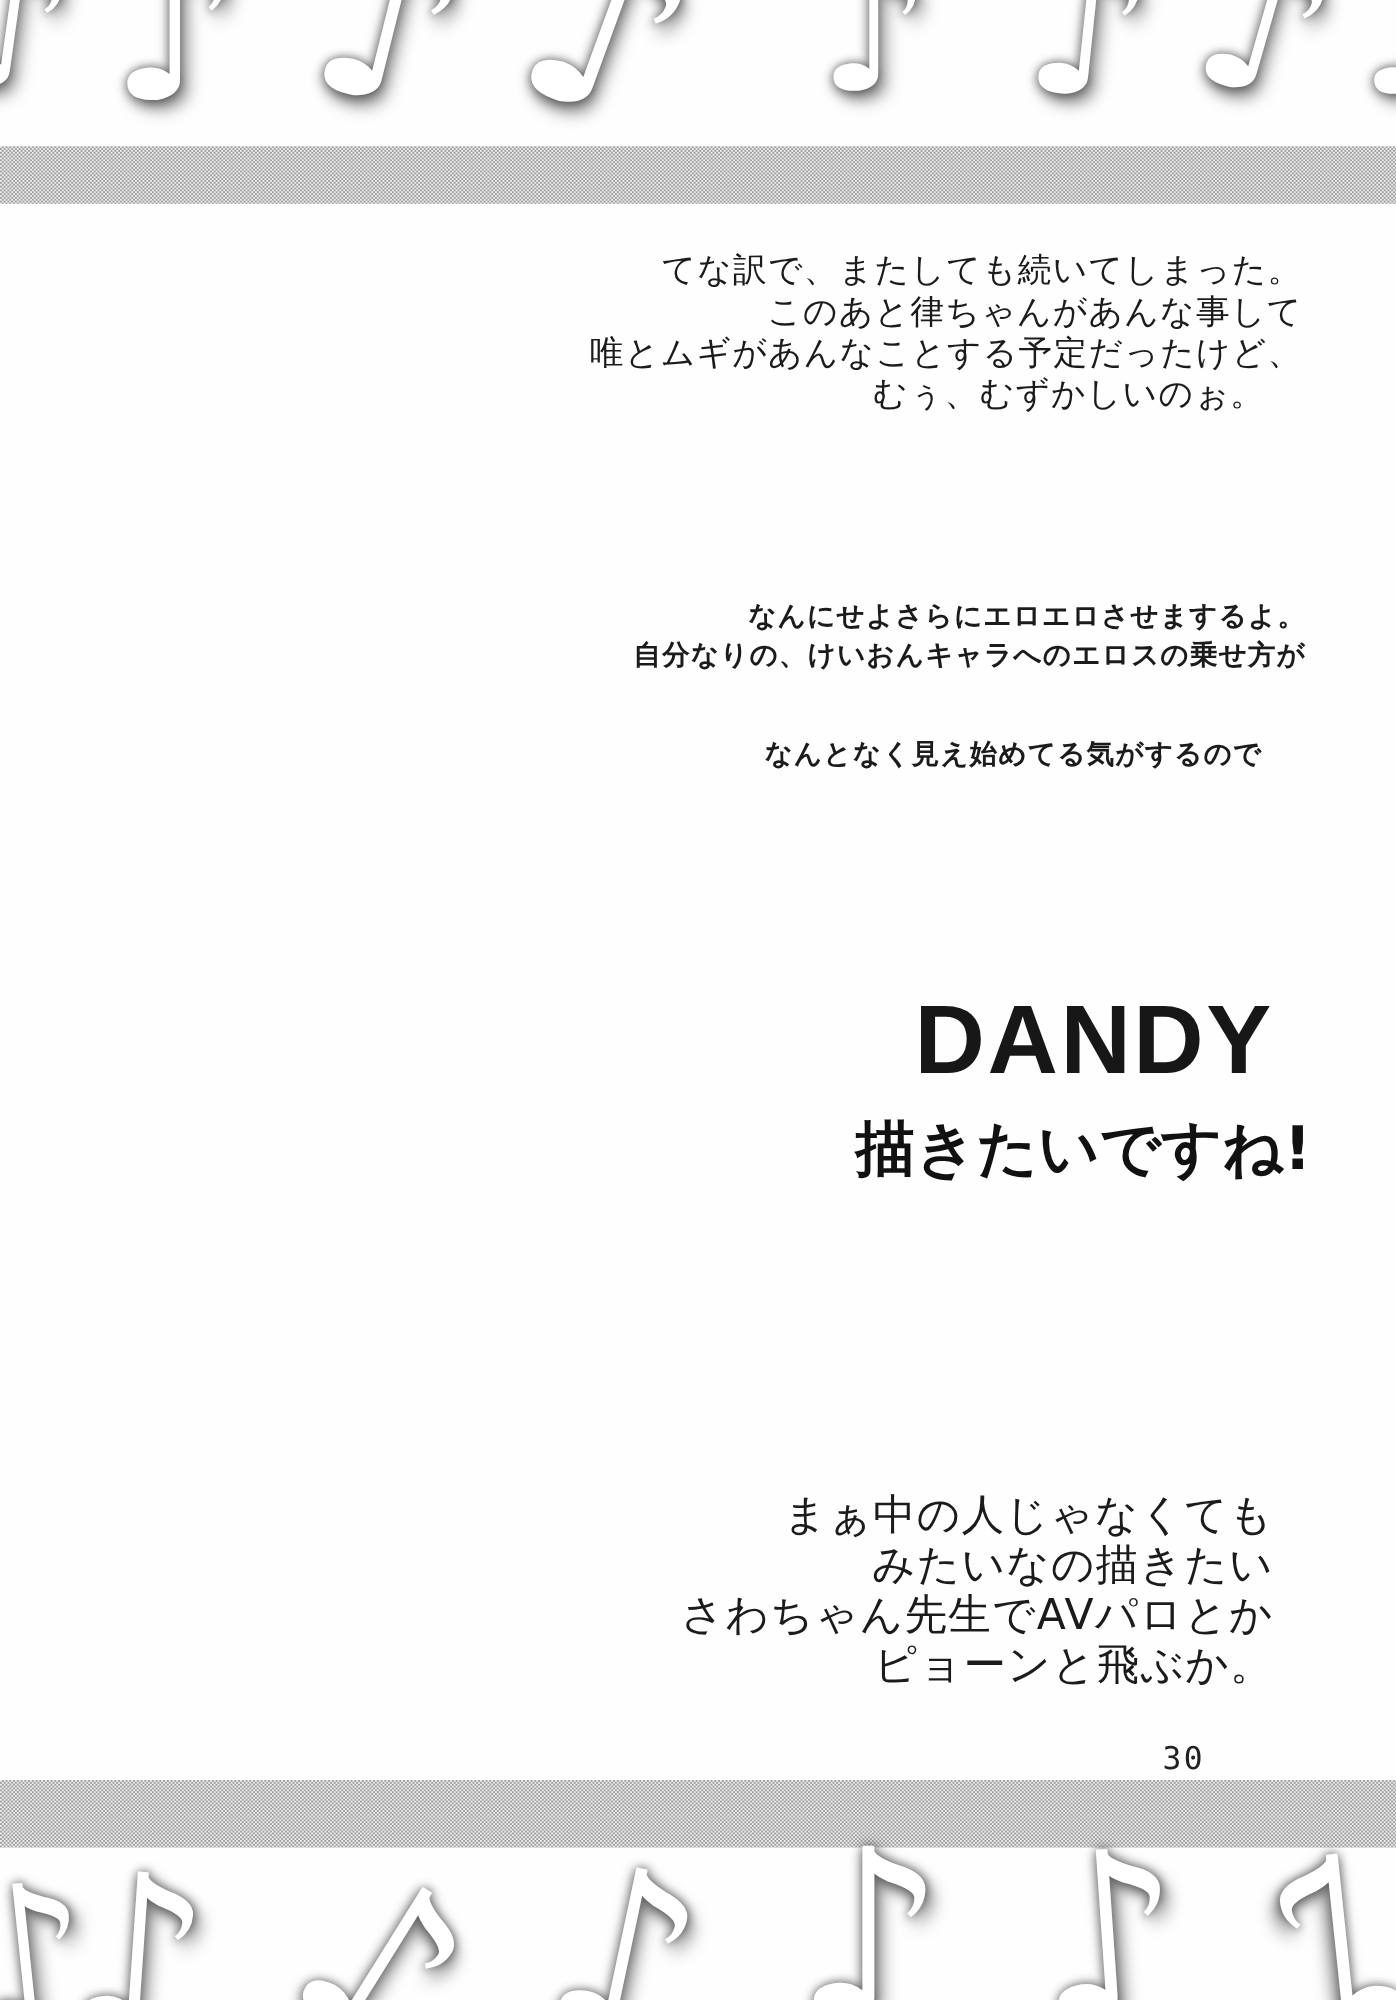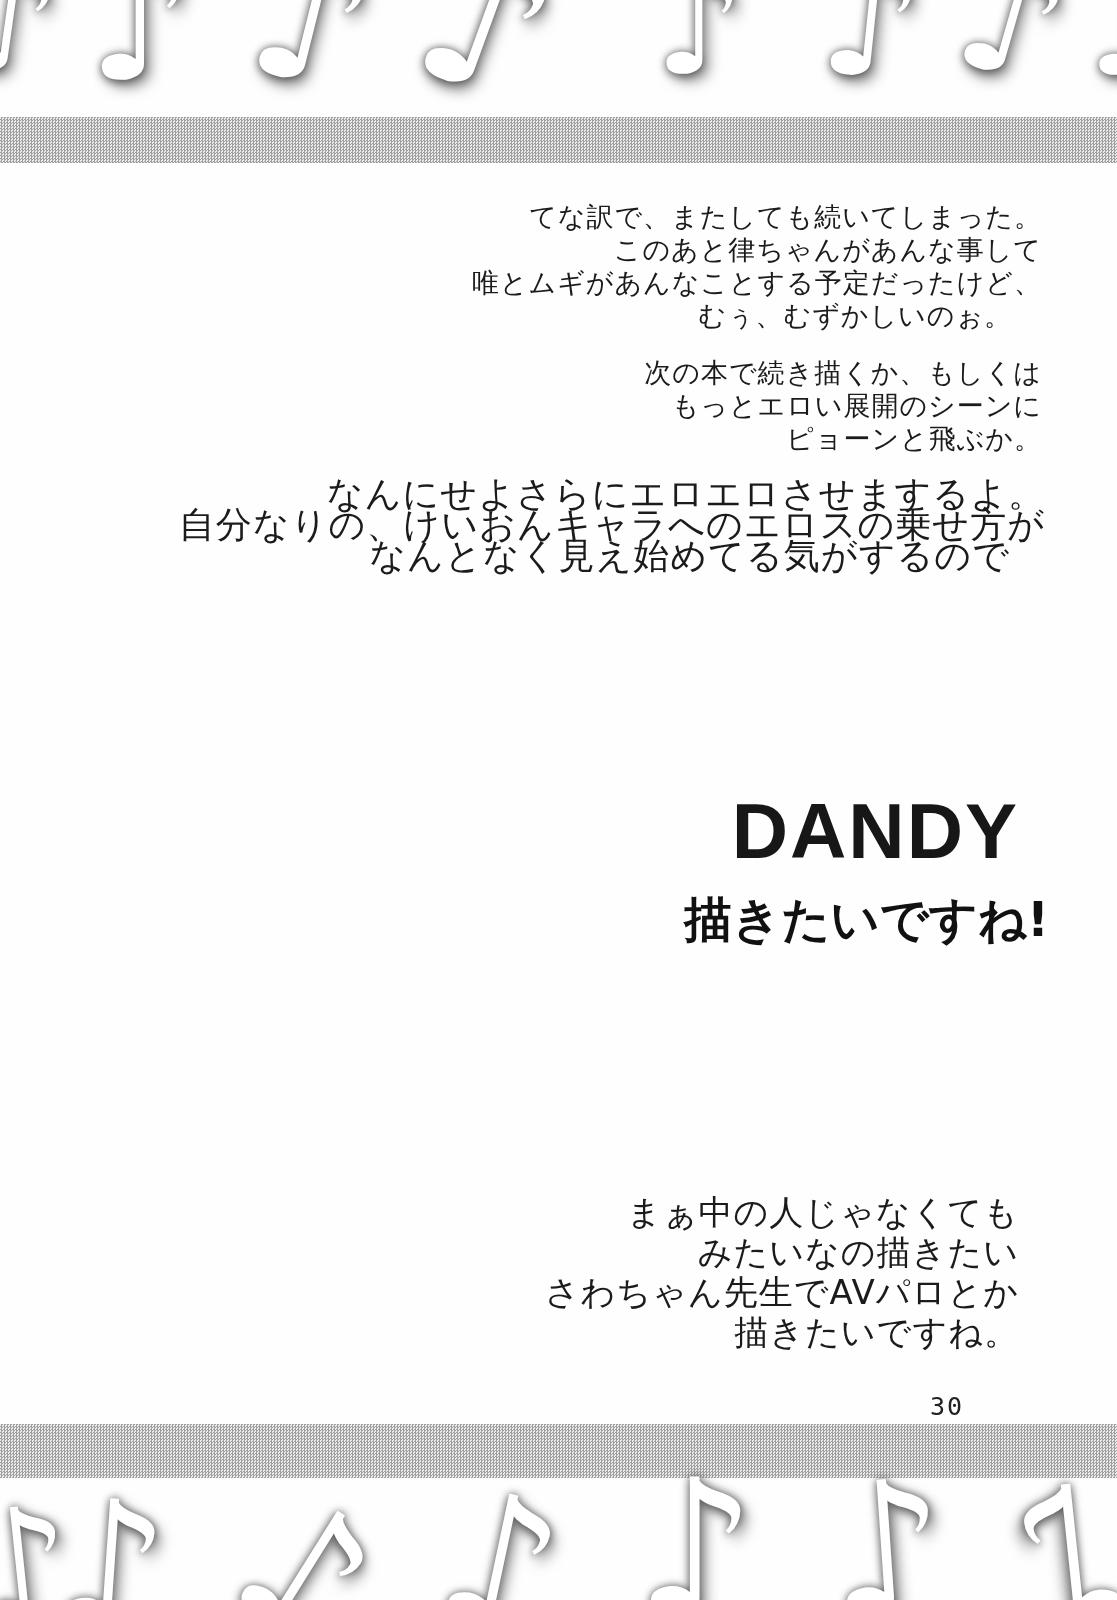--- a/index.html
+++ b/index.html
@@ -107,11 +107,6 @@
     <div class="line">むぅ、むずかしいのぉ。</div>
   </div>
 
-  <div class="hw block2">
-    <div class="line">次の本で続き描くか、もしくは</div>
-    <div class="line">もっとエロい展開のシーンに</div>
-    <div class="line">ピョーンと飛ぶか。</div>
-  </div>
 
   <div class="hw block3">
     <div class="line">なんにせよさらにエロエロさせまするよ。</div>

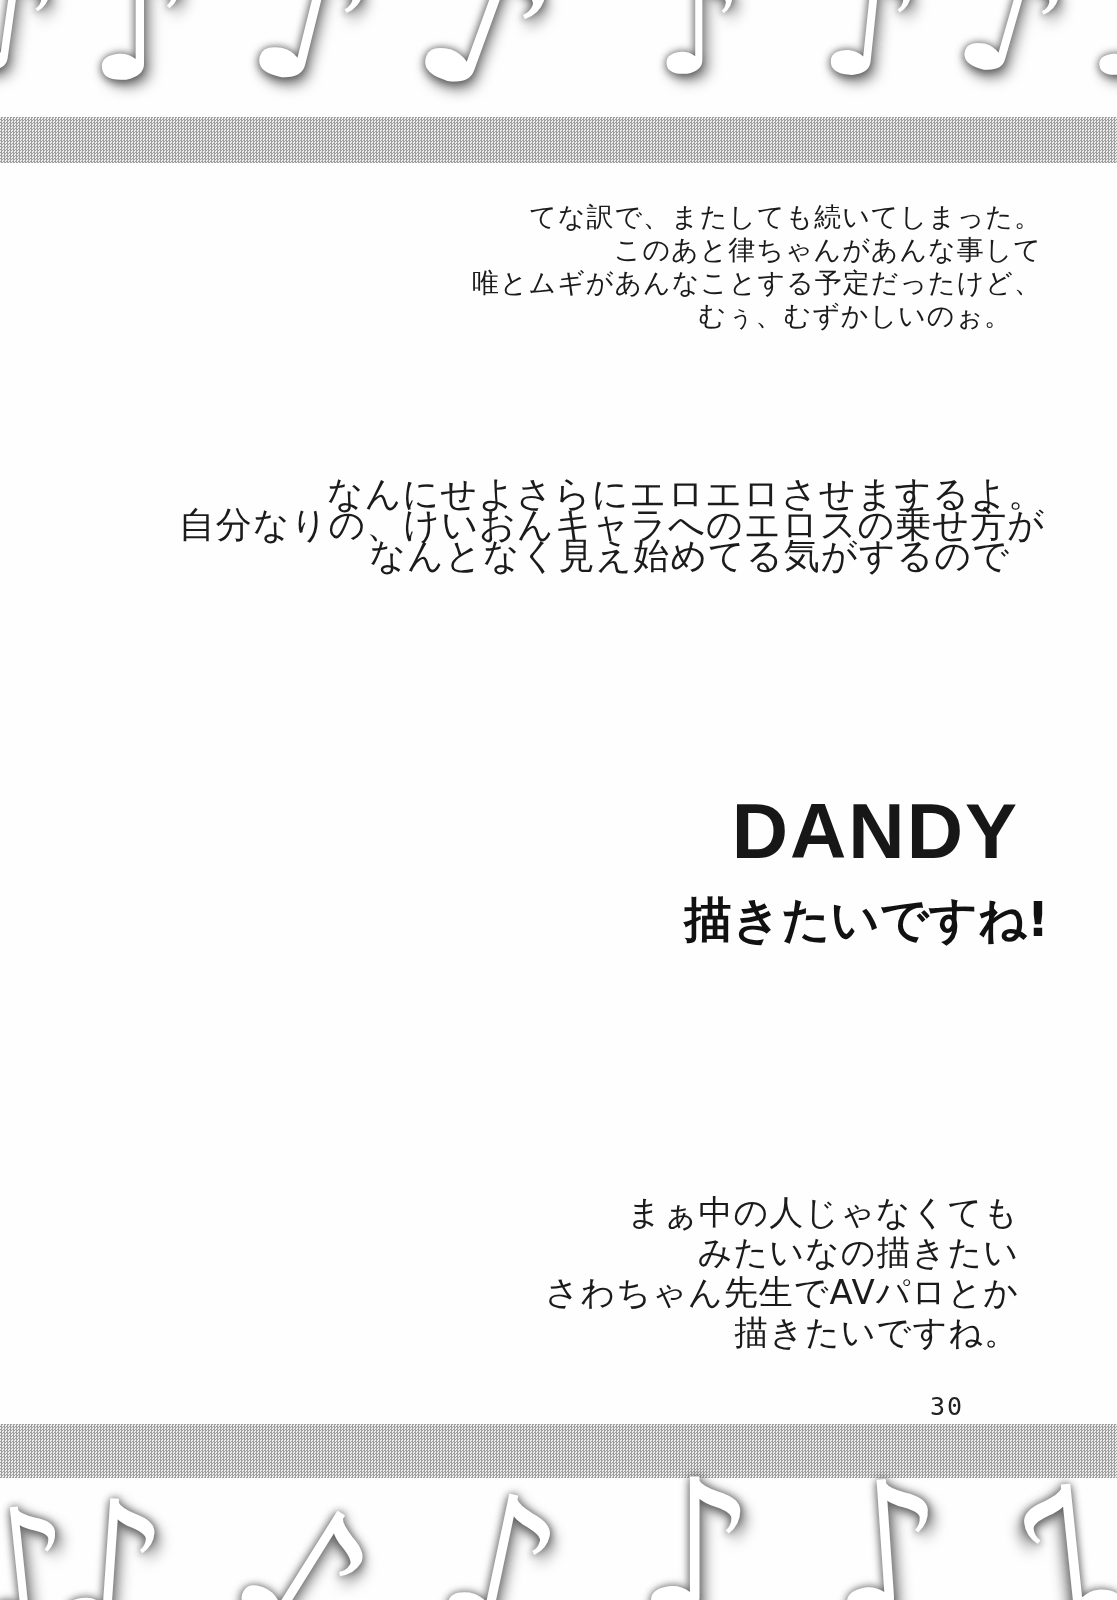--- a/index.html
+++ b/index.html
@@ -61,7 +61,7 @@
   .block1{top:200px;right:75px;font-size:27px;line-height:33px;}
   .block1 .line:nth-child(4){padding-right:30px;text-align:right;}
   .block2{top:356px;right:75px;font-size:27px;line-height:33px;}
-  .block3{top:478px;right:72px;font-size:36px;line-height:31px;}
+  .block3{top:478px;right:72px;font-size:22px;line-height:31px;font-weight:bold;}
   .block3 .line:nth-child(3){padding-right:35px;}
   .block4{top:660px;right:75px;font-size:28px;}
   .dandy{

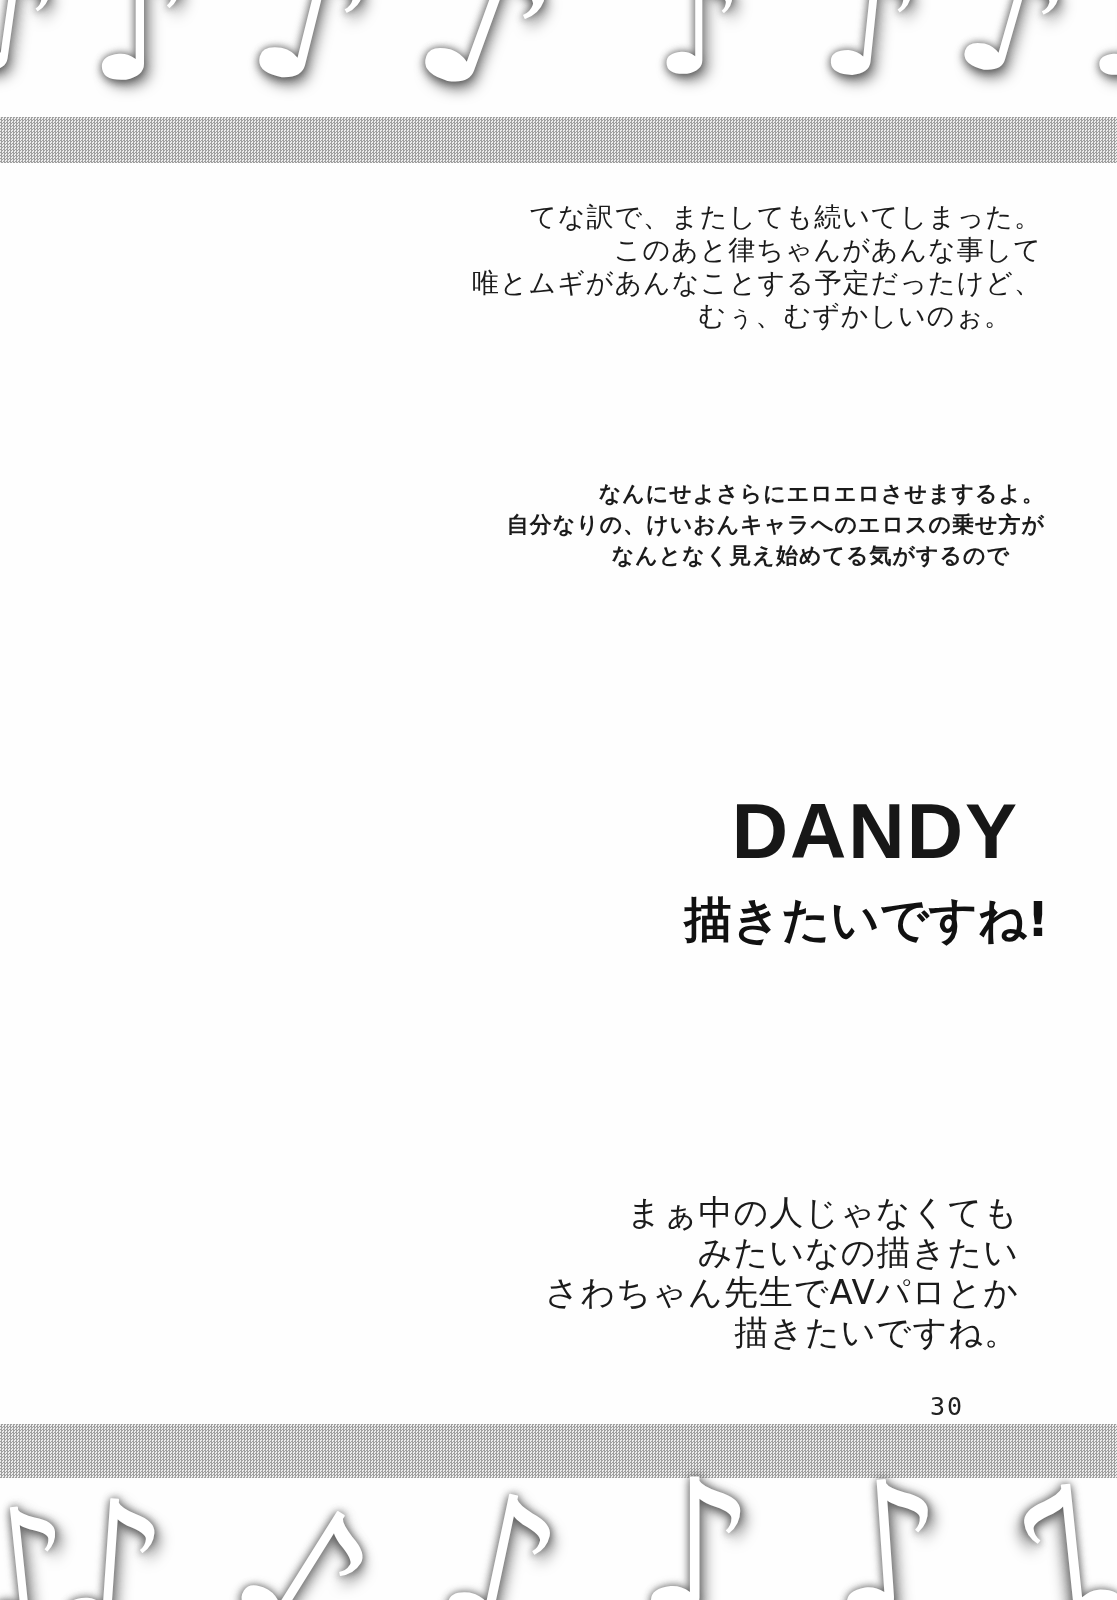--- a/index.html
+++ b/index.html
@@ -62,7 +62,7 @@
   .block1 .line:nth-child(4){padding-right:30px;text-align:right;}
   .block2{top:356px;right:75px;font-size:27px;line-height:33px;}
   .block3{top:478px;right:72px;font-size:22px;line-height:31px;font-weight:bold;}
-  .block3 .line:nth-child(3){padding-right:35px;}
+  .block3 .line:nth-child(3){padding-right:35px;margin-top:48px;}
   .block4{top:660px;right:75px;font-size:28px;}
   .dandy{
     position:absolute;top:748px;right:98px;

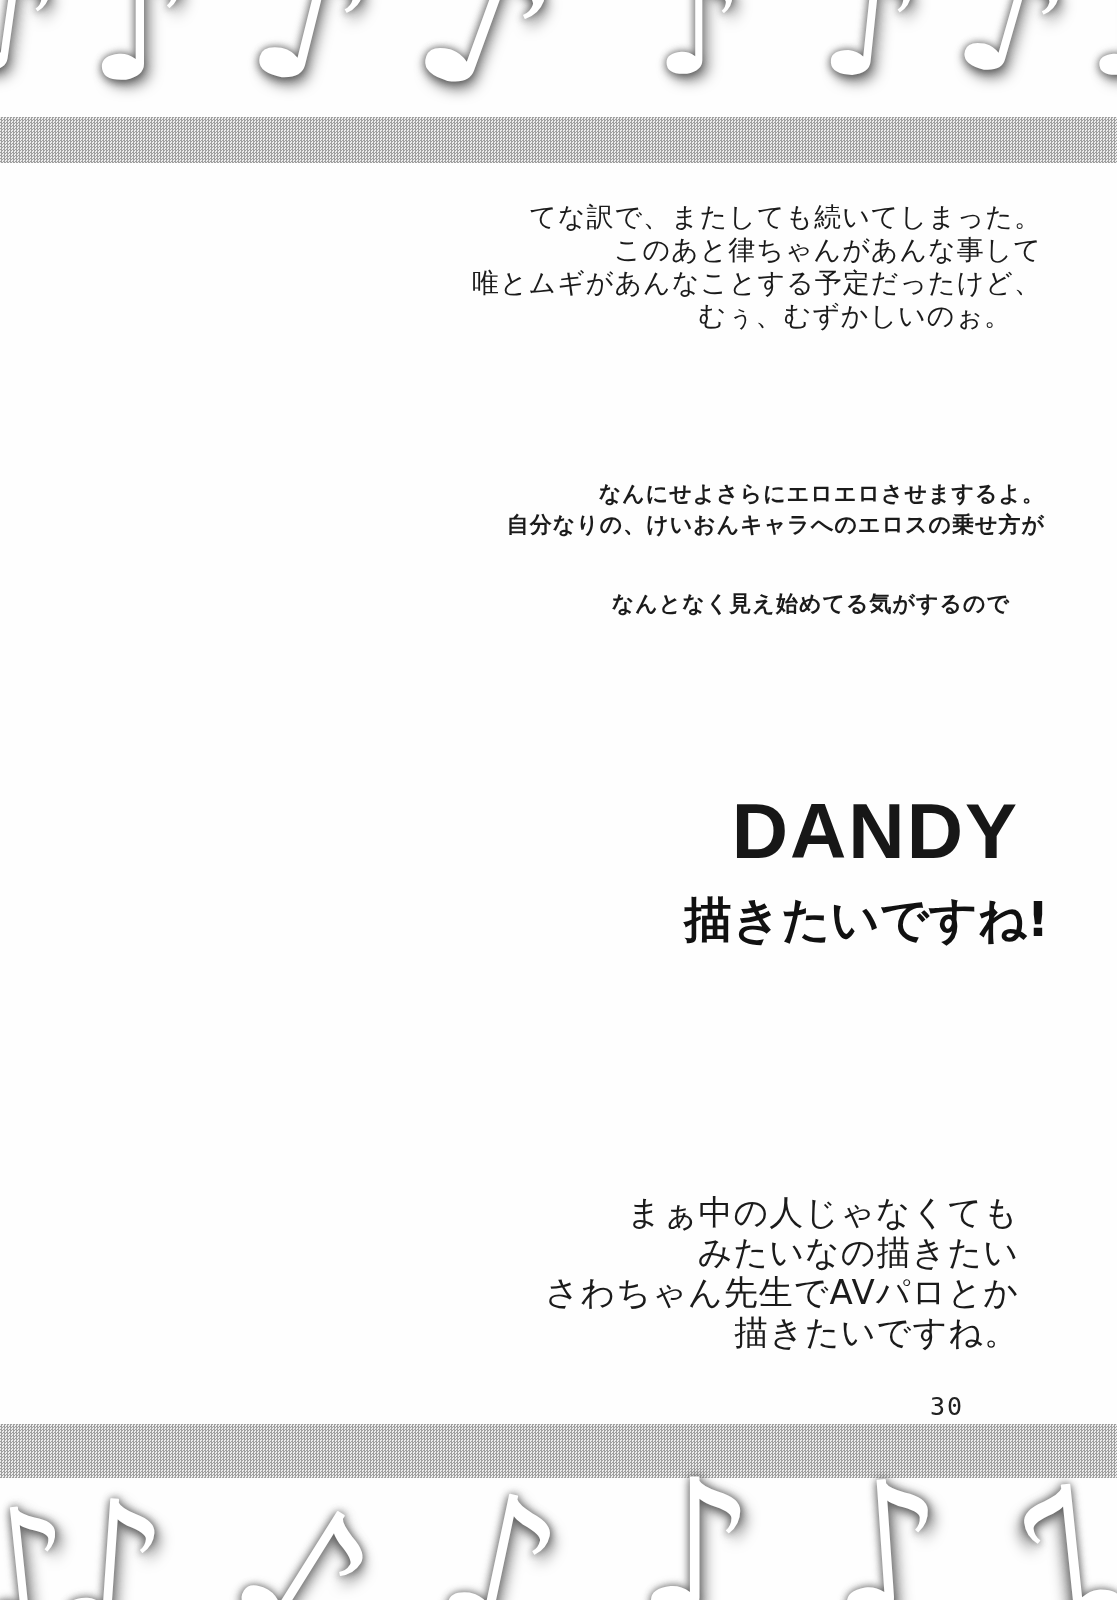--- a/index.html
+++ b/index.html
@@ -125,7 +125,7 @@
     <div class="line">まぁ中の人じゃなくても</div>
     <div class="line">みたいなの描きたい</div>
     <div class="line">さわちゃん先生でAVパロとか</div>
-    <div class="line">描きたいですね。</div>
+    <div class="line">ピョーンと飛ぶか。</div>
   </div>
 
   <div class="page-number">30</div>

